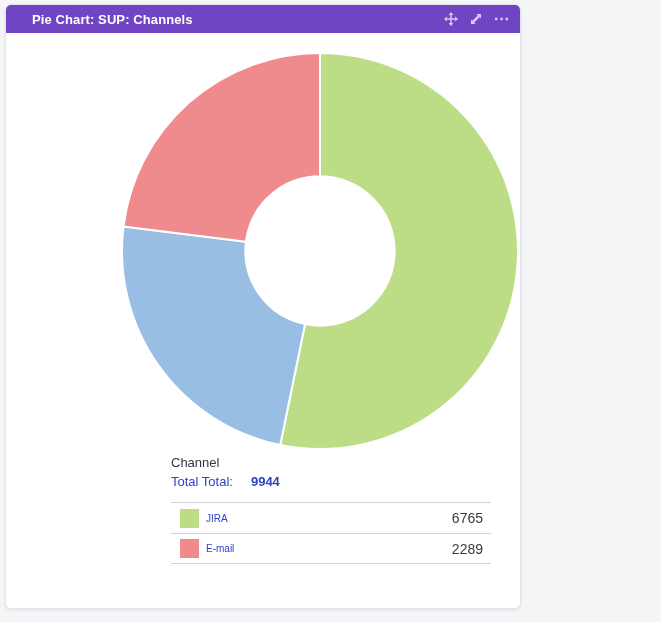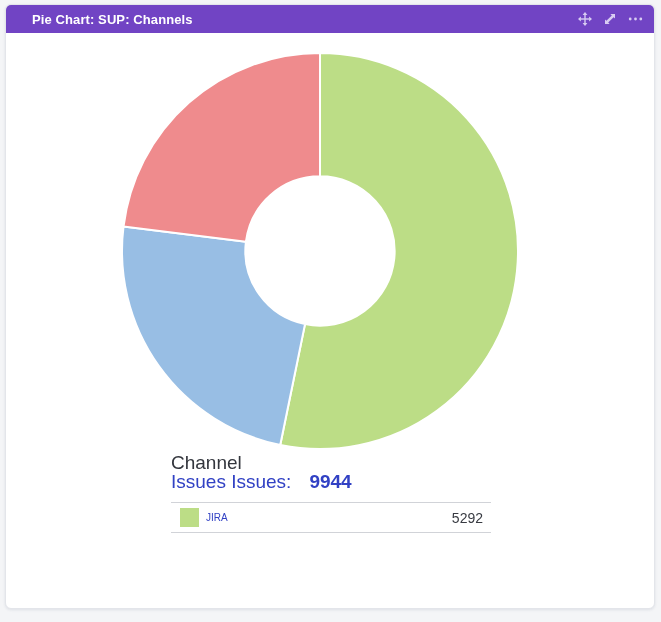--- a/index.html
+++ b/index.html
@@ -14,7 +14,7 @@
   .gadget-card {
     position: absolute;
     left: 5px; top: 4px;
-    width: 650px; height: 605px;
+    width: 516px; height: 605px;
     background: #ffffff;
     border: 1px solid #e3e5ea;
     border-radius: 6px;

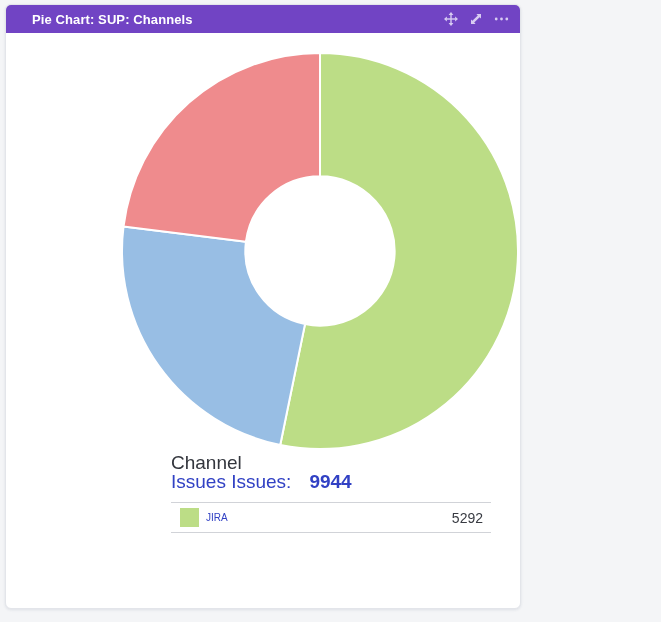--- a/index.html
+++ b/index.html
@@ -58,7 +58,7 @@
   .chart-caption {
     position: absolute;
     left: 165px; top: 448px;
-    font-size: 19px;
+    font-size: 13px;
     line-height: 19px;
   }
   .chart-caption .chart-title { color: #33363d; }

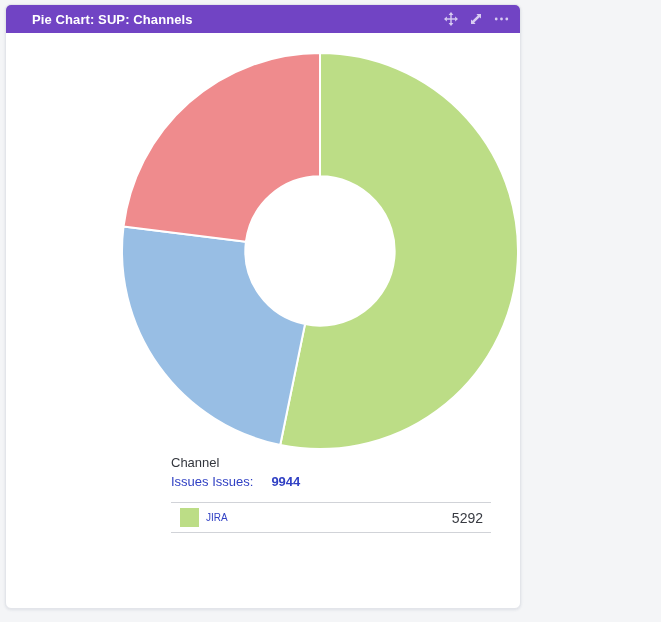--- a/index.html
+++ b/index.html
@@ -143,7 +143,7 @@
 
   <div class="chart-caption">
     <div class="chart-title">Channel</div>
-    <div class="chart-total"><span>Issues Issues:</span><b>9944</b></div>
+    <div class="chart-total"><span>Total Total:</span><b>9944</b></div>
   </div>
 
   <div class="legend-table">

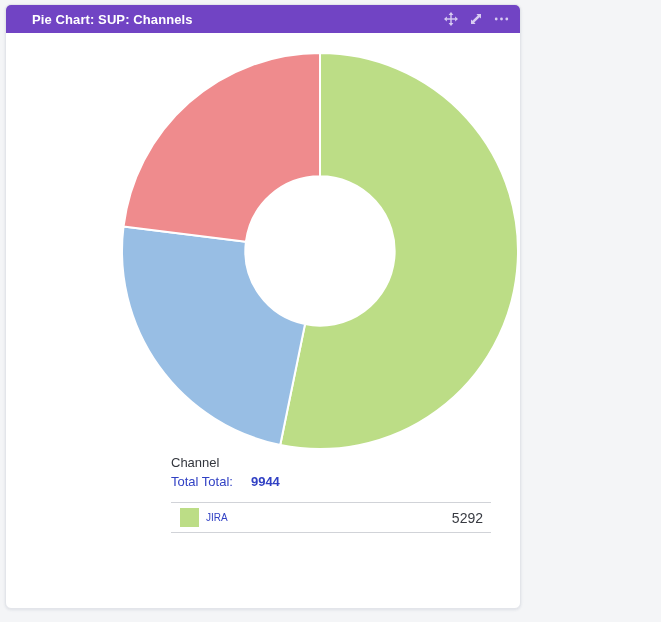--- a/index.html
+++ b/index.html
@@ -150,7 +150,7 @@
     <div class="legend-row">
       <span class="legend-swatch" style="background: rgb(188, 221, 134);"></span>
       <span class="legend-label">JIRA</span>
-      <span class="legend-value">5292</span>
+      <span class="legend-value">6765</span>
     </div>
   </div>
 

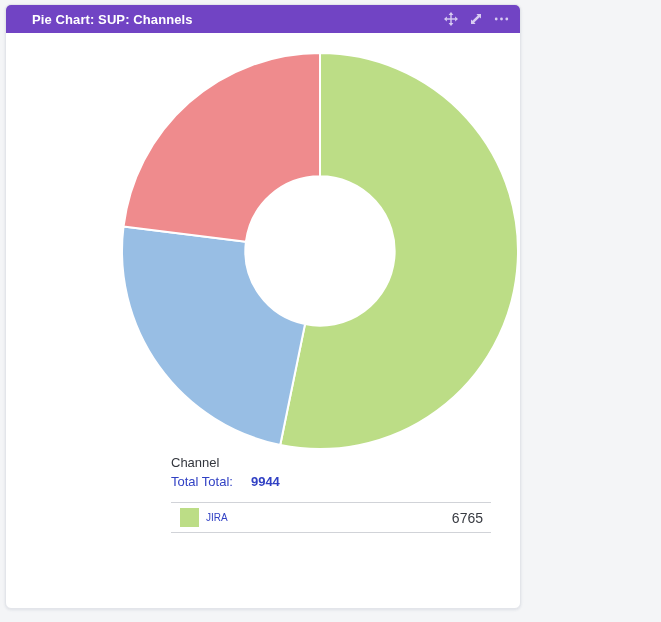--- a/index.html
+++ b/index.html
@@ -152,6 +152,11 @@
       <span class="legend-label">JIRA</span>
       <span class="legend-value">6765</span>
     </div>
+    <div class="legend-row">
+      <span class="legend-swatch" style="background: rgb(239, 139, 141);"></span>
+      <span class="legend-label">E-mail</span>
+      <span class="legend-value">2289</span>
+    </div>
   </div>
 
 </div>

